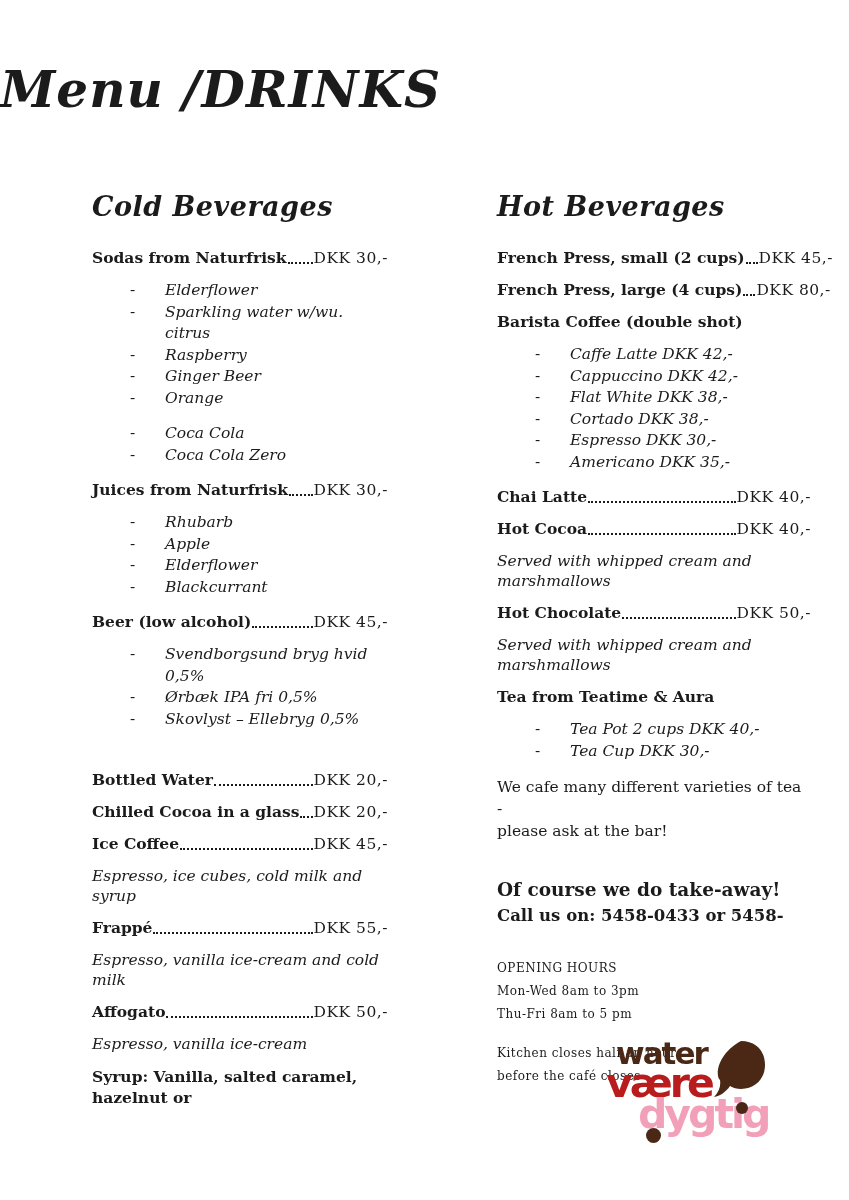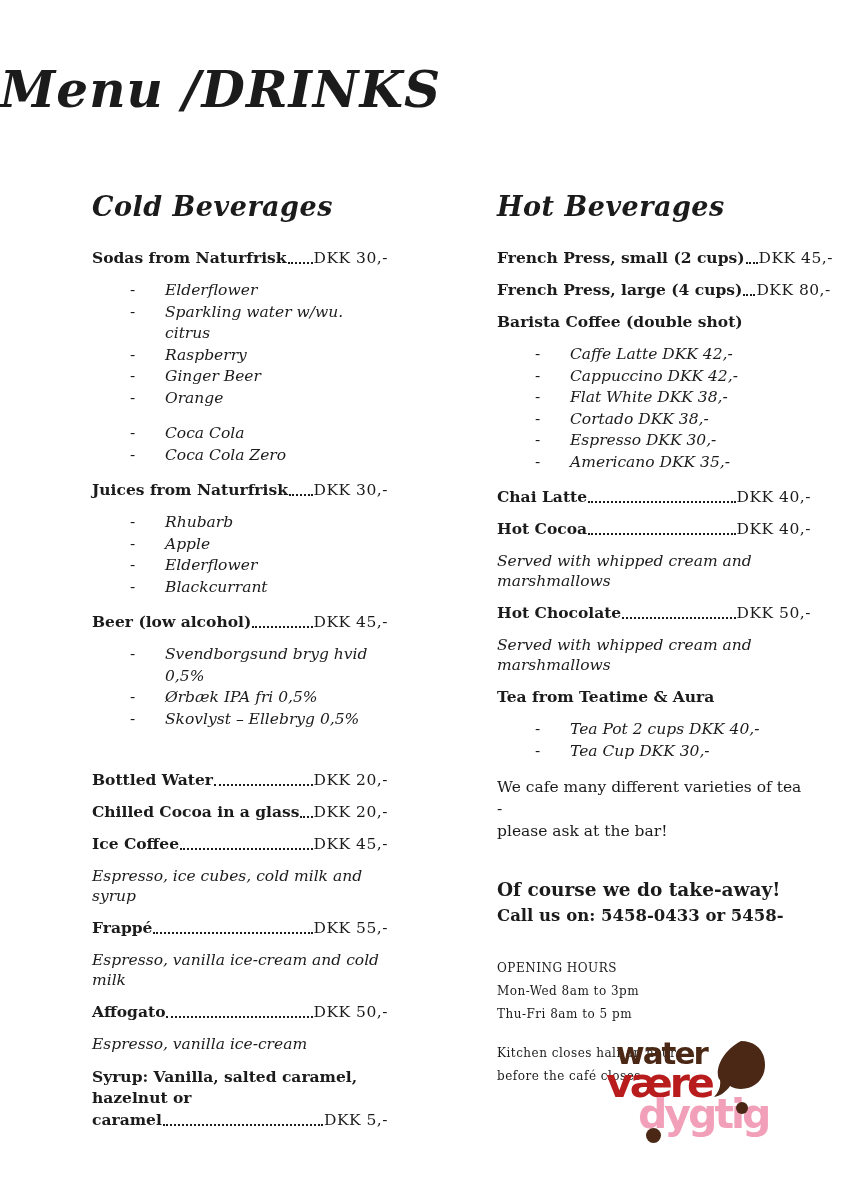--- a/index.html
+++ b/index.html
@@ -180,11 +180,6 @@
           </div>
           <div class="desc">Espresso, vanilla ice-cream</div>
           <div class="pre-label">Syrup: Vanilla, salted caramel, hazelnut or</div>
-          <div class="price-line">
-            <span class="label">caramel</span>
-            <span class="leader"></span>
-            <span class="price">DKK 5,-</span>
-          </div>
         </div>
     </div>
     <div class="col col-right">

